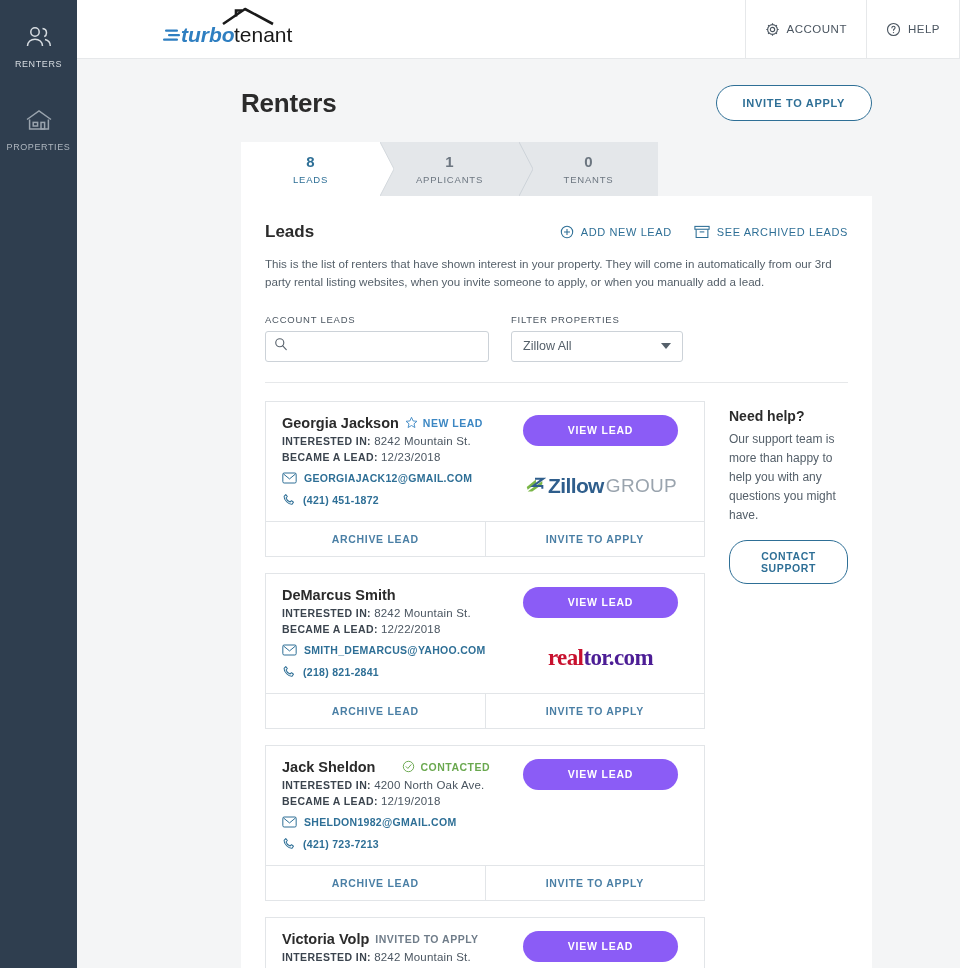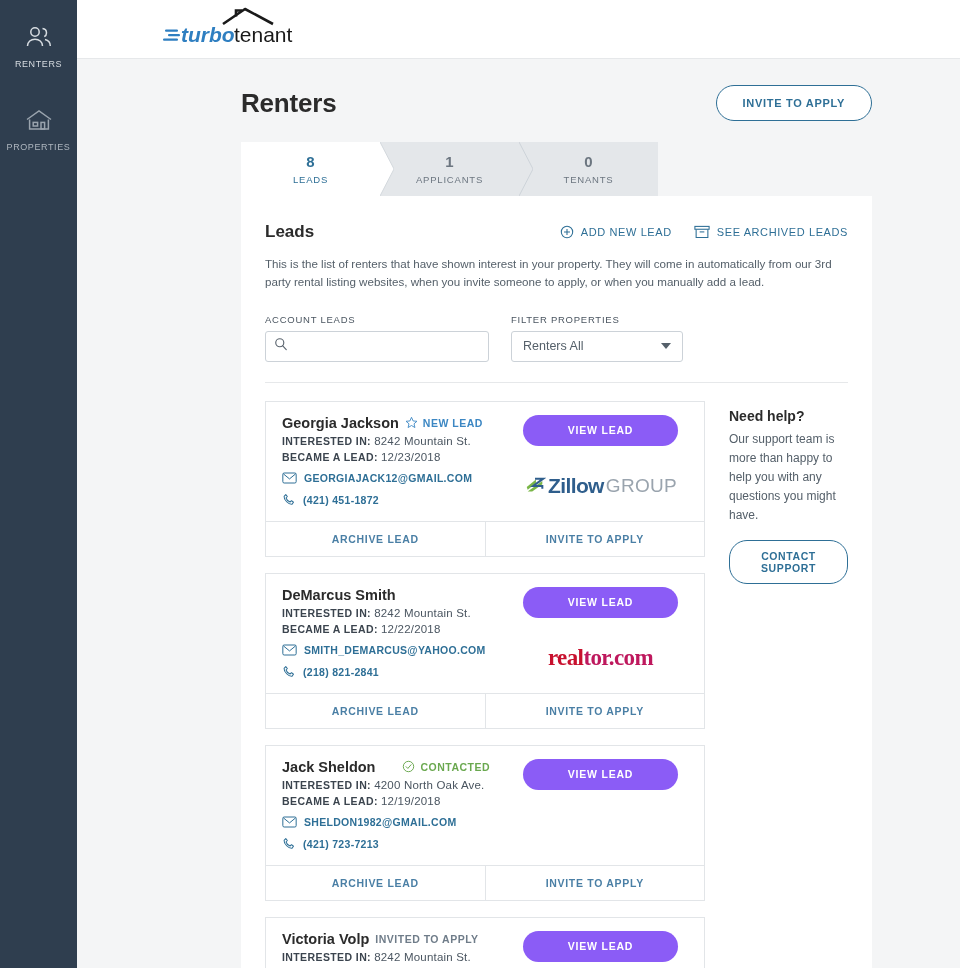--- a/index.html
+++ b/index.html
@@ -267,6 +267,28 @@
           <text x="73" y="35" font-family="Liberation Sans, sans-serif" font-size="21" font-weight="500" fill="#1a1a1a">tenant</text>
         </svg>
       </div>
+      <div class="topbar-right">
+        <div class="topbar-btn">
+          <span>
+            <svg width="15" height="15" viewBox="0 0 16 16" fill="none" stroke="#4a5560" stroke-width="1.2">
+              <circle cx="8" cy="8" r="2.3"></circle>
+              <path d="M8 1.4v1.6M8 13v1.6M1.4 8h1.6M13 8h1.6M3.3 3.3l1.2 1.2M11.5 11.5l1.2 1.2M12.7 3.3l-1.2 1.2M4.5 11.5l-1.2 1.2"></path>
+              <circle cx="8" cy="8" r="5.2"></circle>
+            </svg>
+          </span>
+          <span>ACCOUNT</span>
+        </div>
+        <div class="topbar-btn">
+          <span>
+            <svg width="15" height="15" viewBox="0 0 16 16" fill="none" stroke="#4a5560" stroke-width="1.2">
+              <circle cx="8" cy="8" r="6.4"></circle>
+              <path d="M6.3 6.2c0-1 .8-1.7 1.7-1.7s1.7.7 1.7 1.6c0 1.3-1.7 1.4-1.7 2.7" stroke-linecap="round"></path>
+              <circle cx="8" cy="11.3" r=".75" fill="#4a5560" stroke="none"></circle>
+            </svg>
+          </span>
+          <span>HELP</span>
+        </div>
+      </div>
     </header>
 
     <div class="content">

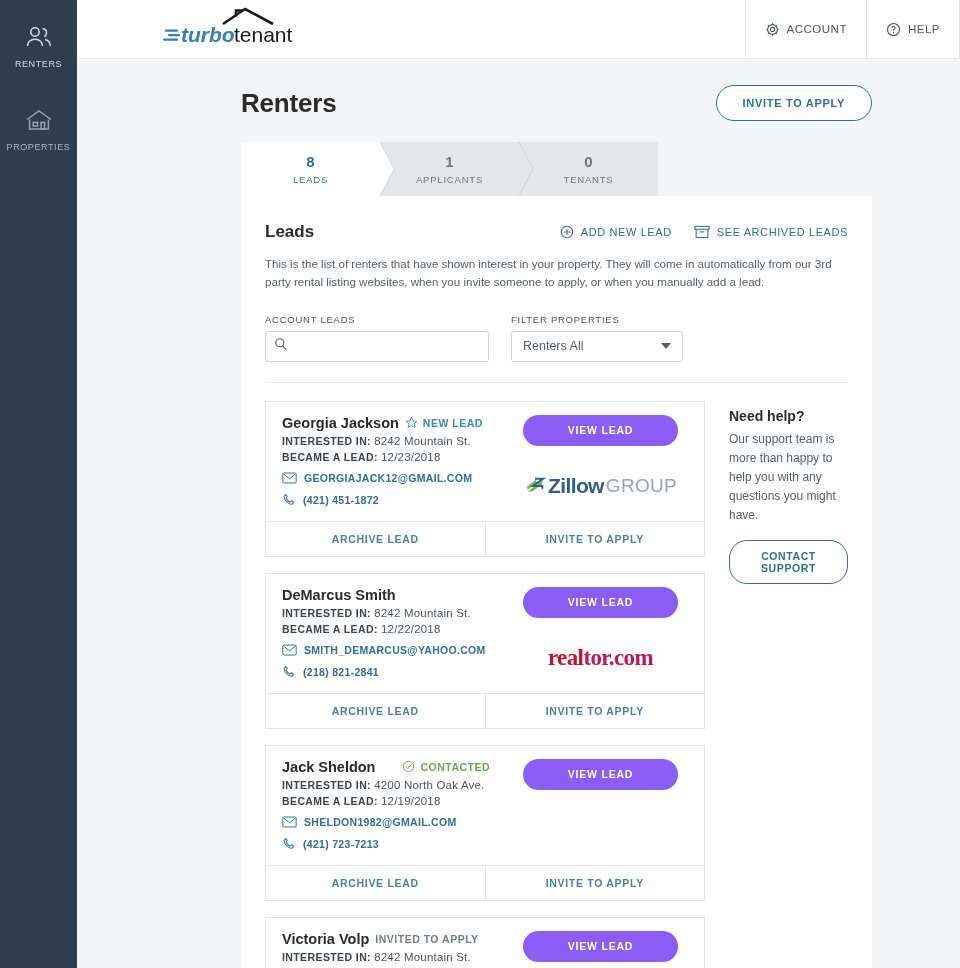--- a/index.html
+++ b/index.html
@@ -368,7 +368,7 @@
           <div>
             <label class="field-label">FILTER PROPERTIES</label>
             <div class="select-box">
-              <span class="select-val">Renters All</span>
+              <span class="select-val">Zillow All</span>
               <span class="caret"></span>
             </div>
           </div>

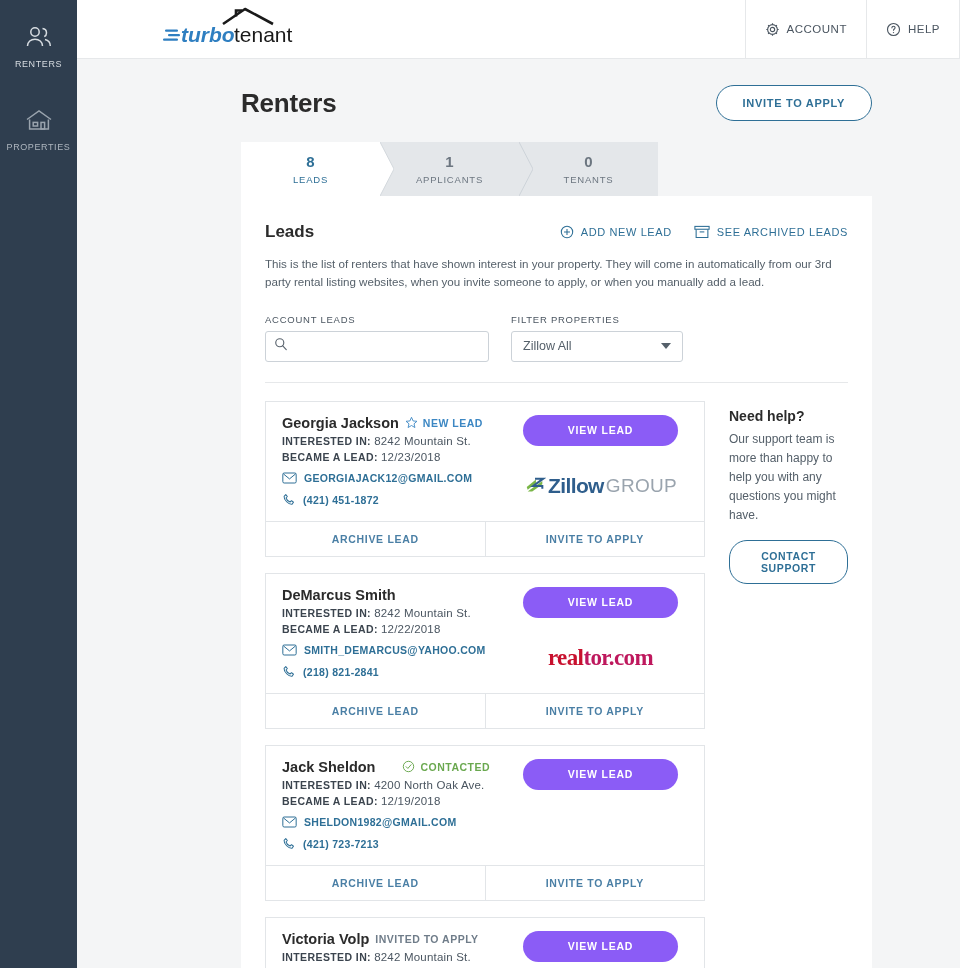--- a/index.html
+++ b/index.html
@@ -219,7 +219,7 @@
   .logo-zillow { display: flex; align-items: center; }
   .logo-realtor { font-family: "Liberation Serif", serif; font-size: 23px; font-weight: bold; letter-spacing: -.6px; }
   .logo-realtor .r { color: #c8102e; }
-  .logo-realtor .k { color: #be185d; }
+  .logo-realtor .k { color: #4c1d95; }
 </style>
 </head>
 <body>

